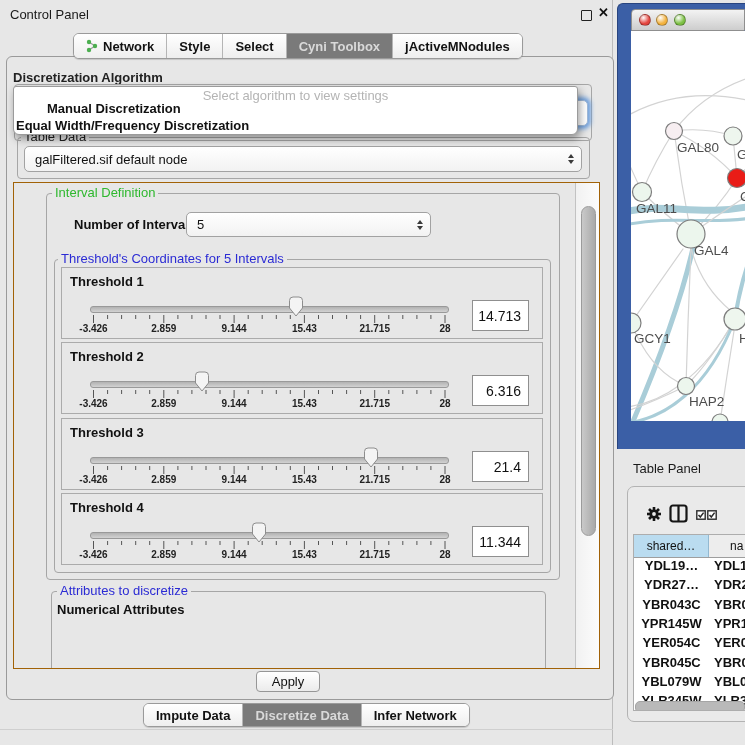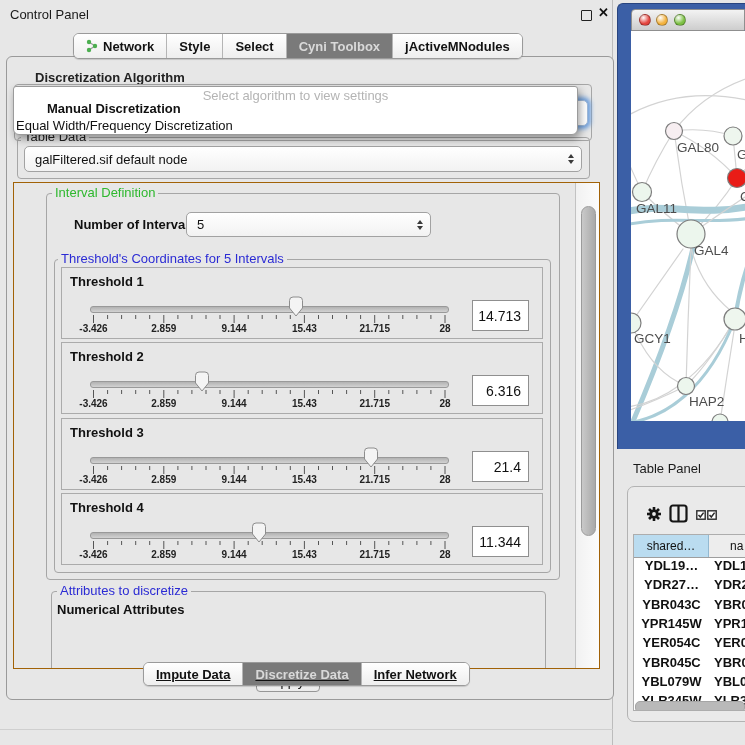--- a/index.html
+++ b/index.html
@@ -118,7 +118,7 @@
 
   <div class="abs" id="content-panel"></div>
 
-  <div class="abs gtitle gt-dark" style="left:32px;top:71px;background:transparent;">Discretization Algorithm</div>
+  <div class="abs gtitle gt-dark" style="left:10px;top:71px;background:transparent;">Discretization Algorithm</div>
   <div class="abs group" style="left:14px;top:84px;width:576px;height:55px;"></div>
   <div class="abs" id="focus-combo"></div>
 

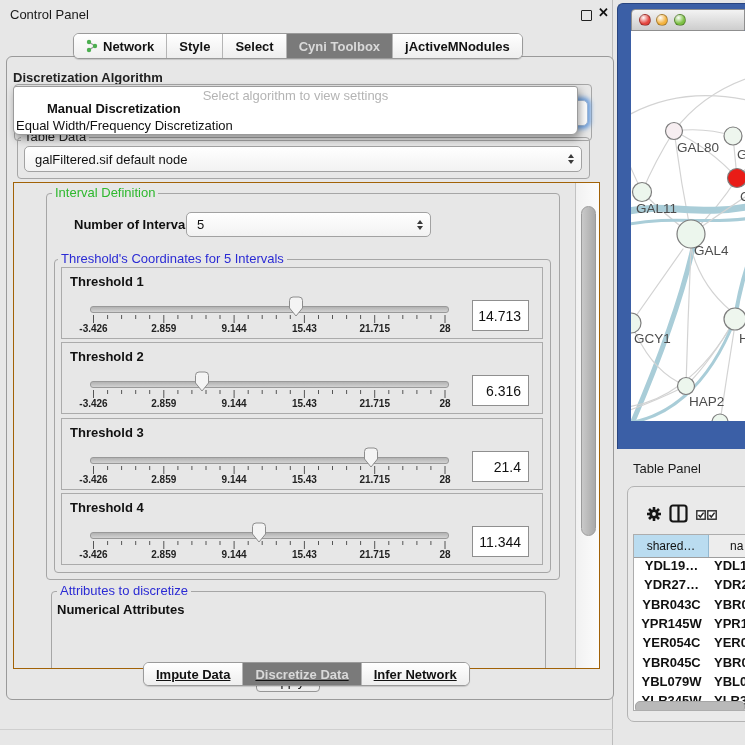--- a/index.html
+++ b/index.html
@@ -33,7 +33,7 @@
   #algo-popup{left:13px;top:86px;width:563px;height:47px;background:#fff;border:1px solid #9b9b9b;
               border-radius:3px 3px 6px 6px;box-shadow:2px 4px 9px rgba(0,0,0,.38);z-index:40;}
   #algo-hint{position:absolute;left:0;right:0;top:1px;text-align:center;font-size:13px;color:#b4b4b4;}
-  .popup-opt{position:absolute;left:2px;font-size:13px;white-space:nowrap;}
+  .popup-opt{position:absolute;left:2px;font-size:13px;white-space:nowrap;font-weight:bold;}
   .popup-opt.b{font-weight:bold;margin-left:31px;}
   #focus-combo{left:24px;top:100px;width:562px;height:24px;background:#fff;border:1px solid #9fb9d8;border-radius:5px;
                box-shadow:0 0 4px 2.5px rgba(95,150,220,.85);z-index:5;}

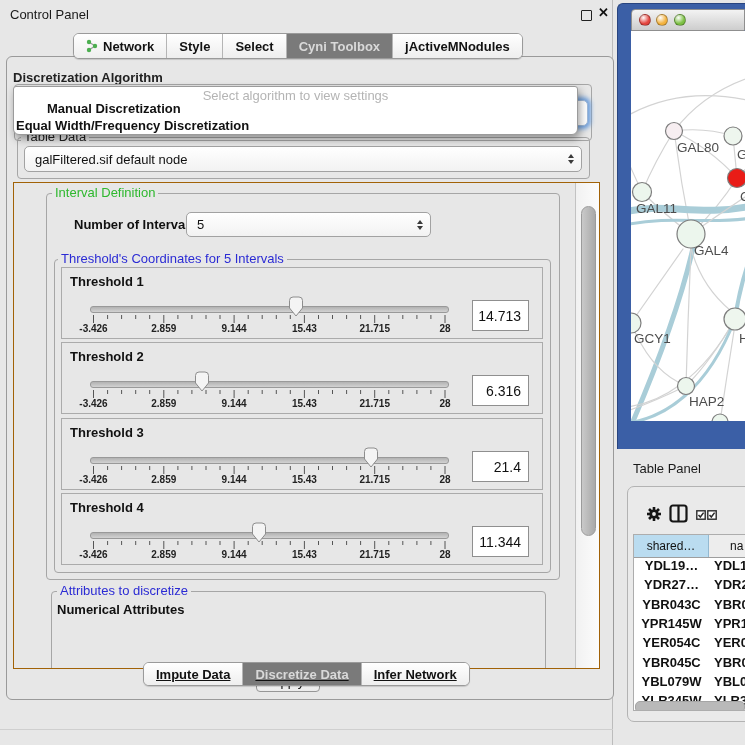--- a/index.html
+++ b/index.html
@@ -237,7 +237,7 @@
   </div>
 
   <div class="abs" id="apply-btn">Apply</div>
-  <div class="tabstrip" id="bottom-tabs" style="left:143px;top:662px;height:22px;text-decoration:underline;">
+  <div class="tabstrip" id="bottom-tabs" style="left:143px;top:703px;height:22px;">
       <div class="tab">
         <span>Impute Data</span>
       </div>

